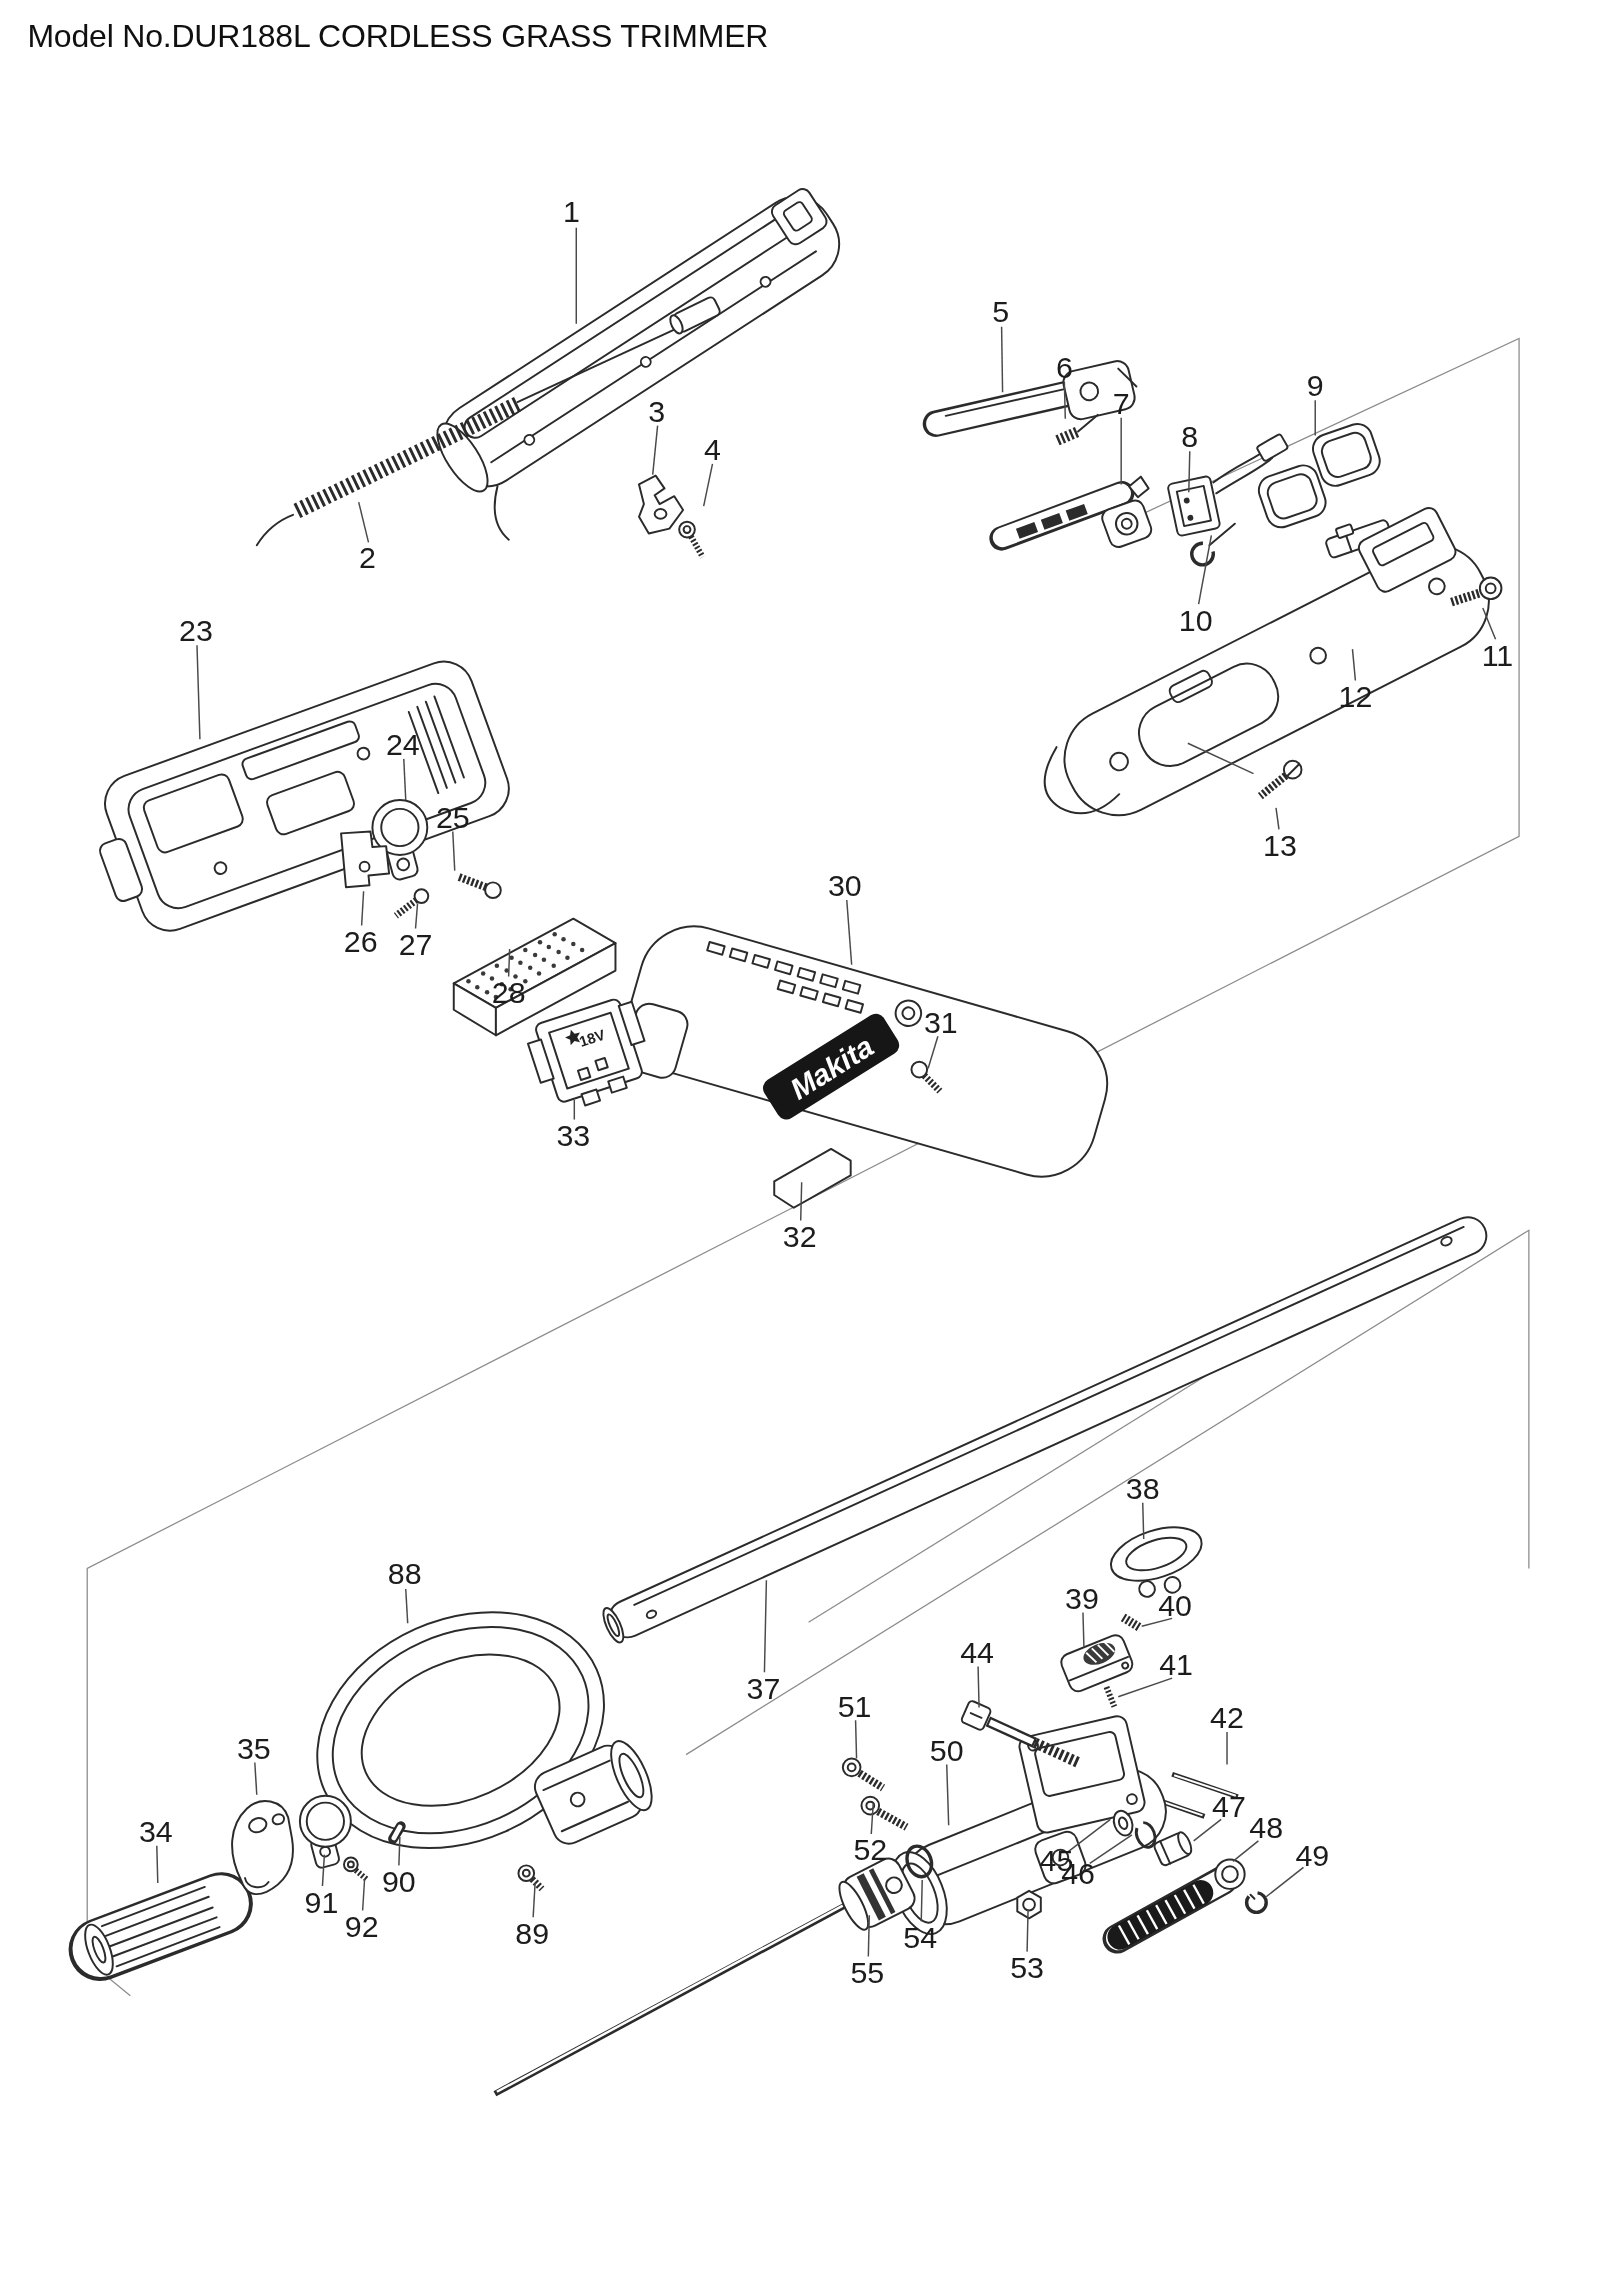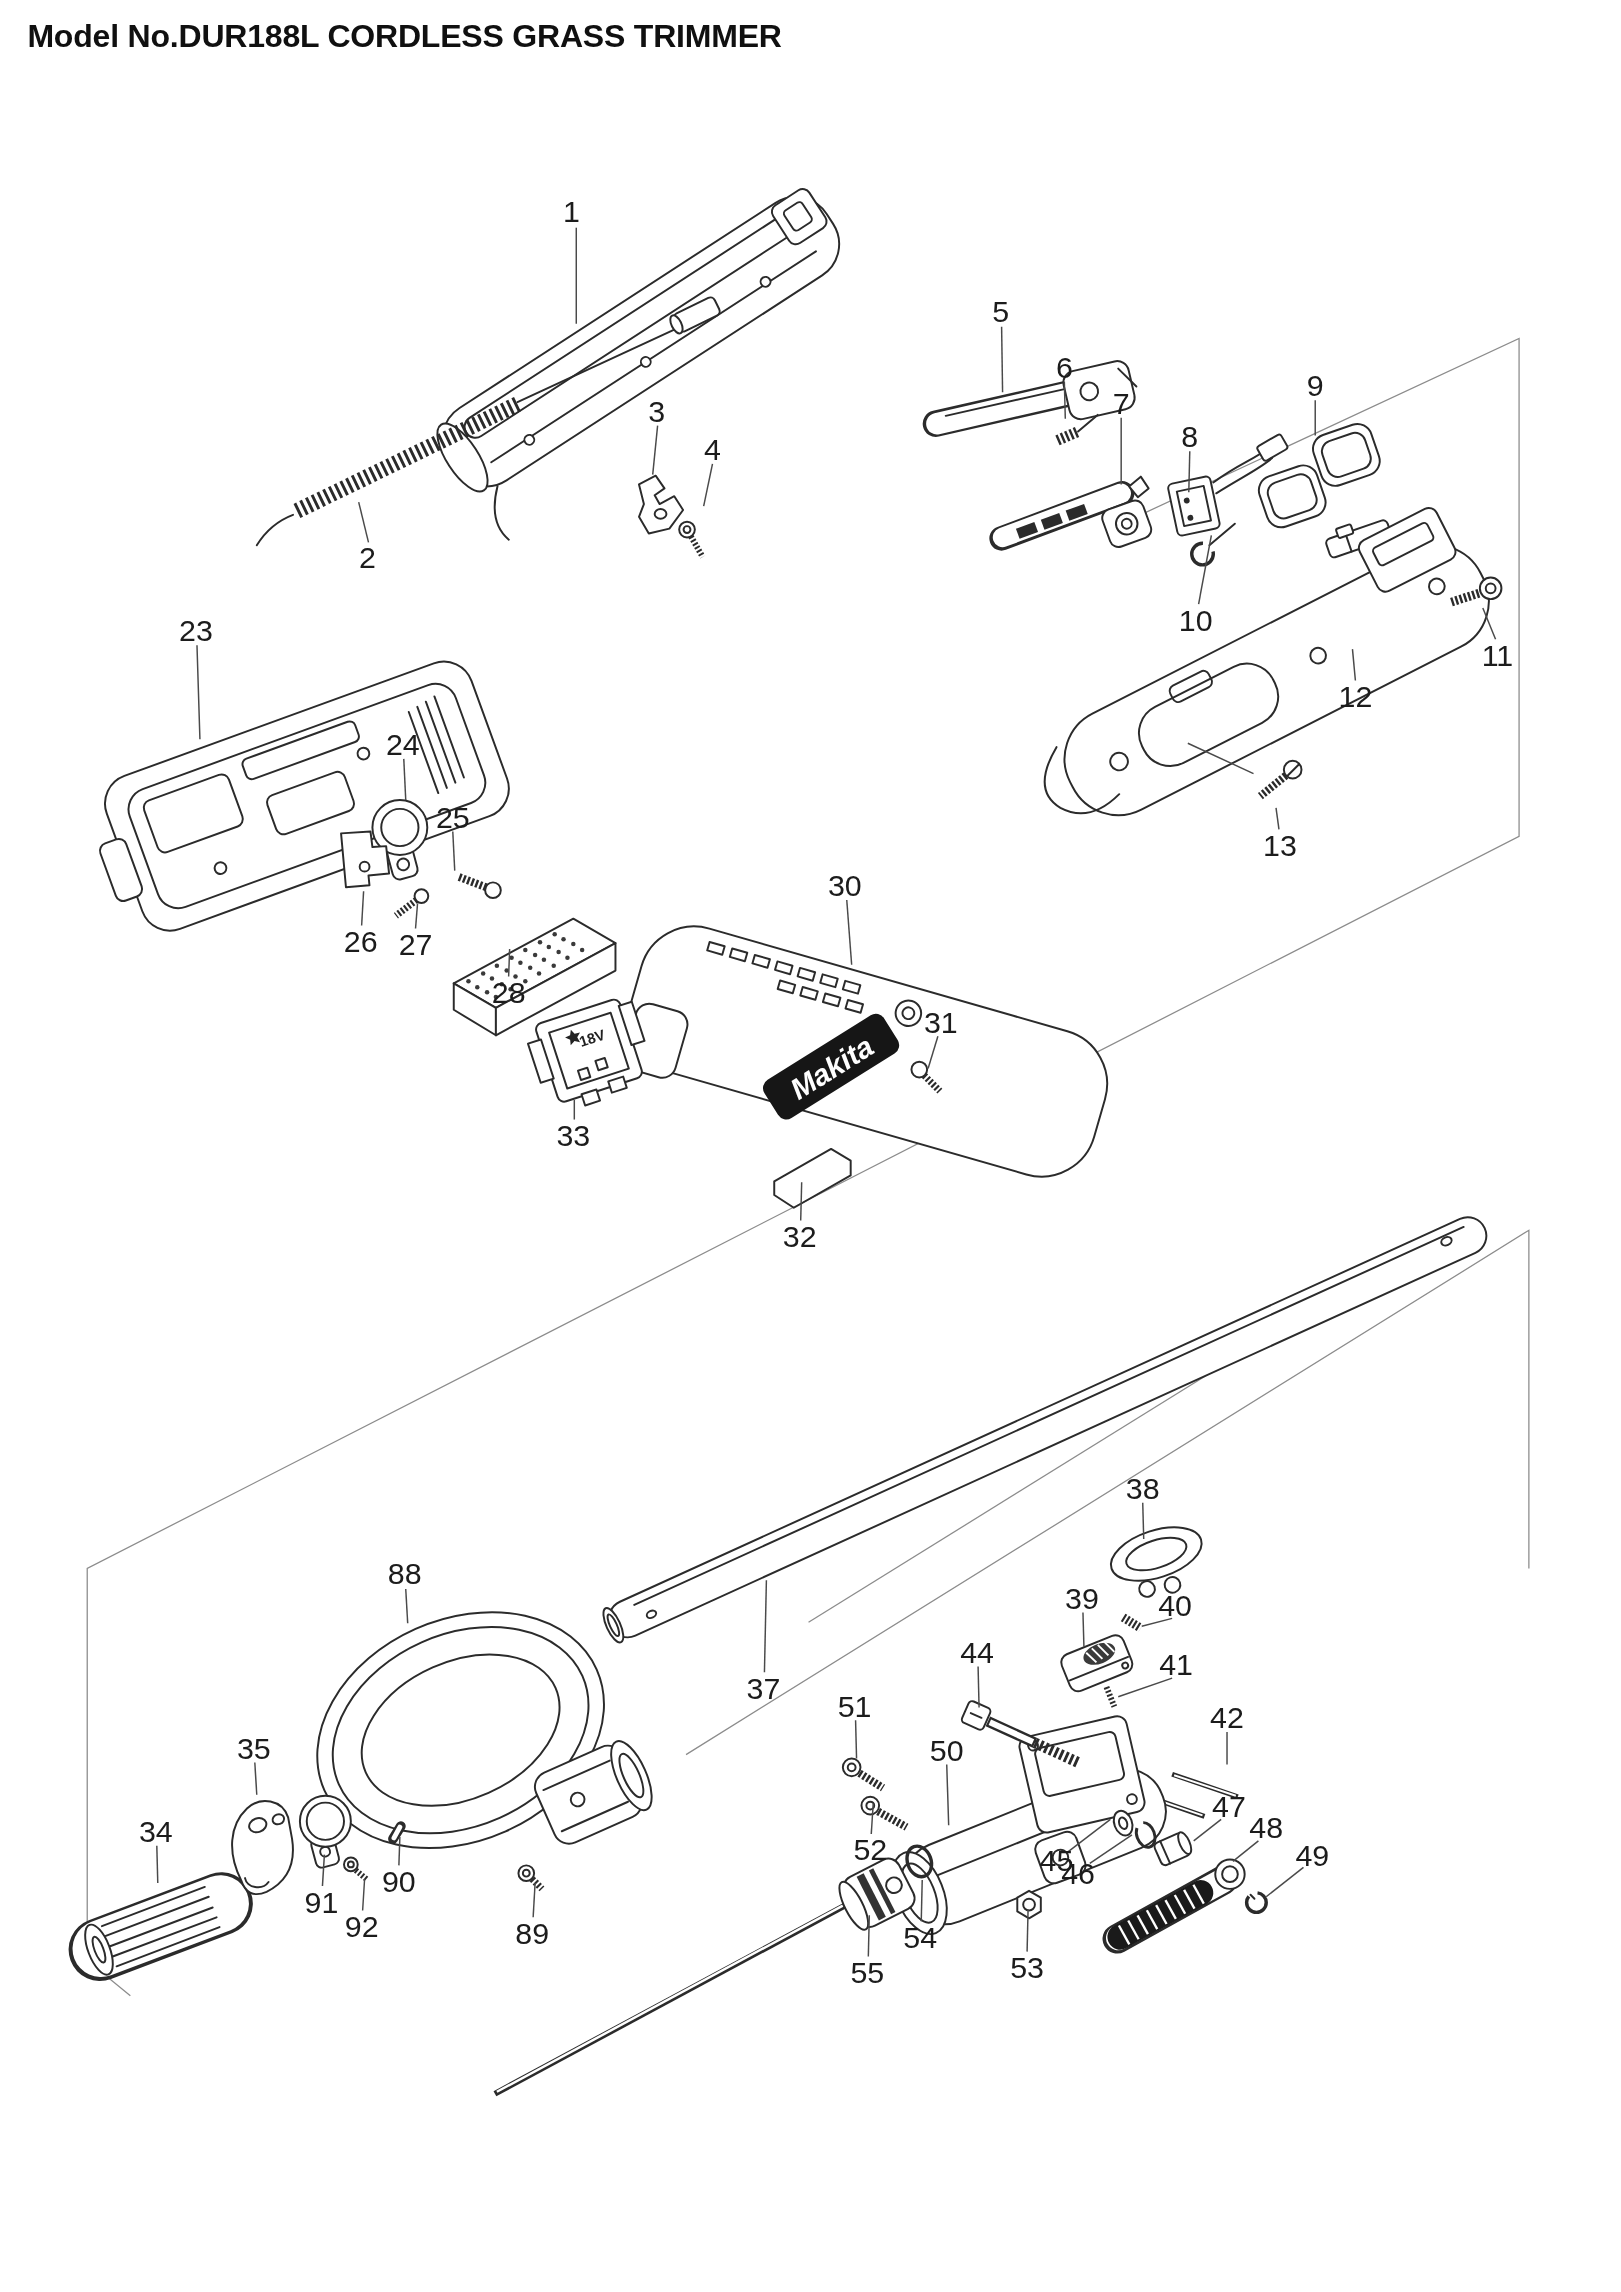--- a/index.html
+++ b/index.html
@@ -5,7 +5,7 @@
   html,body{margin:0;padding:0;background:#fff;}
   .canvas{position:relative;width:1621px;height:2293px;background:#fff;overflow:hidden;
           font-family:"Liberation Sans",sans-serif;}
-  .page-title{position:absolute;left:27.4px;top:17.6px;font-size:32px;font-weight:700;
+  .page-title{position:absolute;left:27.4px;top:17.6px;font-size:32px;font-weight:400;
               color:#101010;letter-spacing:-0.2px;}
   svg{position:absolute;left:0;top:0;}
   .p{fill:#fff;stroke:#2b2b2b;stroke-width:2;stroke-linejoin:round;stroke-linecap:round;}

